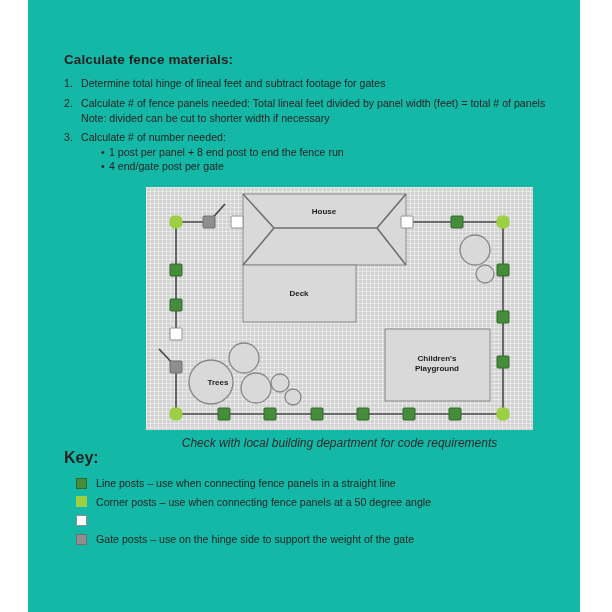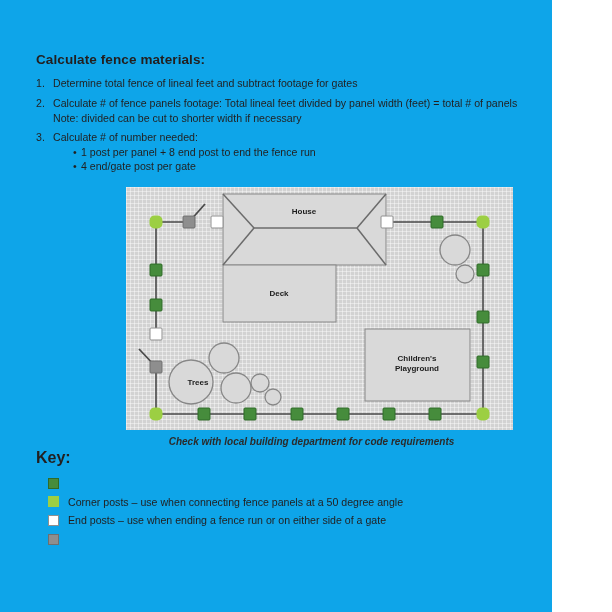--- a/index.html
+++ b/index.html
@@ -3,8 +3,8 @@
 <meta charset="utf-8">
 <style>
   html,body{margin:0;padding:0;background:#ffffff;}
-  .page{position:relative;width:552px;height:612px;background:#0ea5e9;overflow:hidden;
-        font-family:"Liberation Sans",sans-serif;color:#221f1f;}
+  .page{position:relative;width:552px;height:612px;background:#14b8a6;overflow:hidden;
+        font-family:"Liberation Sans",sans-serif;color:#221f1f;margin-left:28px;}
   
   .instructions{position:absolute;left:36px;top:52px;width:548px;}
   .title{font-size:13.5px;font-weight:bold;margin:0 0 10px 0;letter-spacing:.1px;}

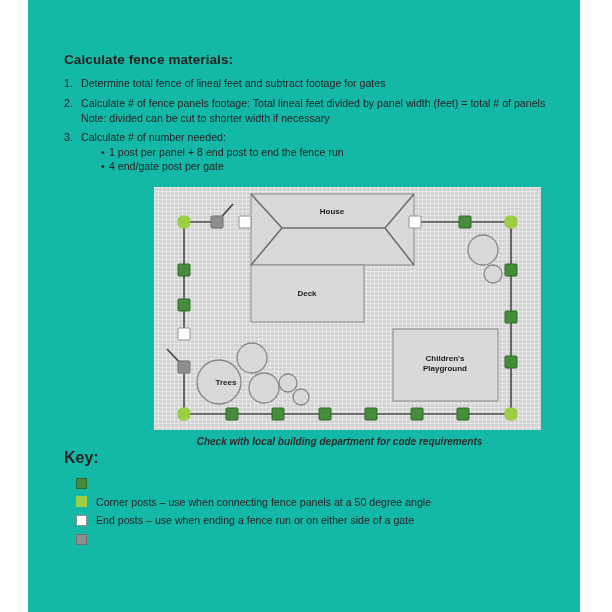--- a/index.html
+++ b/index.html
@@ -43,7 +43,7 @@
 
     <div class="step">
       <span class="num">1.</span>
-      <span class="body">Determine total fence of lineal feet and subtract footage for gates</span>
+      <span class="body">Determine total hinge of lineal feet and subtract footage for gates</span>
     </div>
 
     <div class="step">

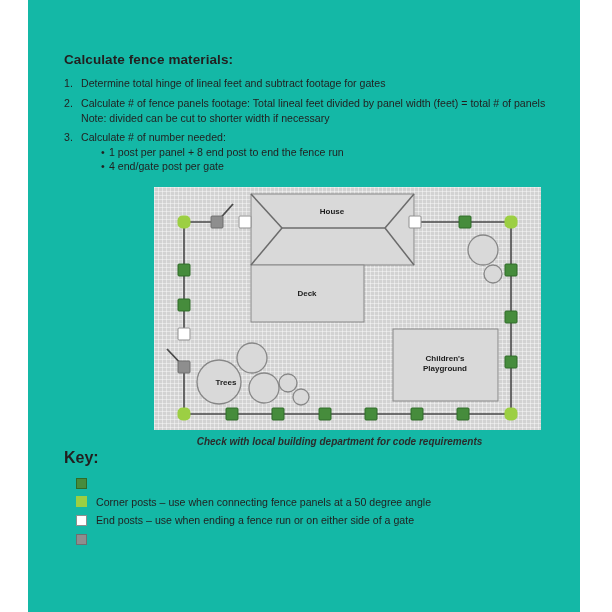--- a/index.html
+++ b/index.html
@@ -49,7 +49,7 @@
     <div class="step">
       <span class="num">2.</span>
       <span class="body">
-        <span>Calculate # of fence panels footage: Total lineal feet divided by panel width (feet) = total # of panels</span>
+        <span>Calculate # of fence panels needed: Total lineal feet divided by panel width (feet) = total # of panels</span>
         <div class="note-line">Note: divided can be cut to shorter width if necessary</div>
       </span>
     </div>

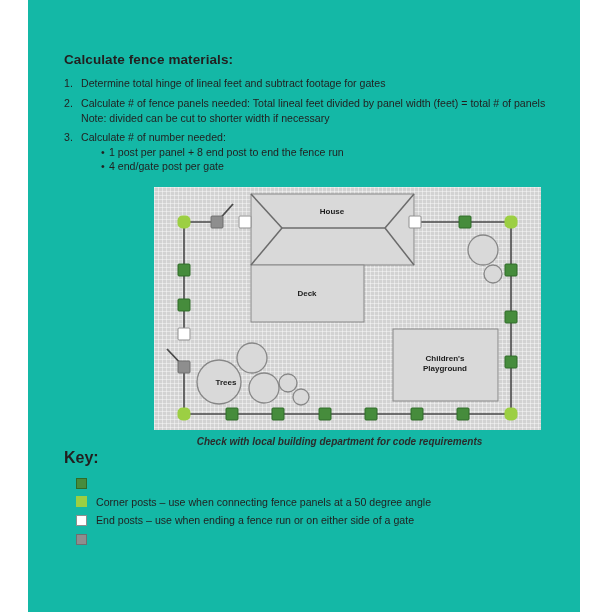--- a/index.html
+++ b/index.html
@@ -16,7 +16,7 @@
   .bullet-row{display:flex;line-height:1.3;}
   .bullet-row .glyph{width:8px;flex:0 0 8px;}
   
-  .diagram{position:absolute;left:126px;top:187px;width:387px;height:243px;
+  .diagram{position:absolute;left:118px;top:187px;width:387px;height:243px;
            background-color:#d2d2d2;
            background-image:linear-gradient(to right,rgba(255,255,255,.42) 1px,transparent 1px),
                             linear-gradient(to bottom,rgba(255,255,255,.42) 1px,transparent 1px);

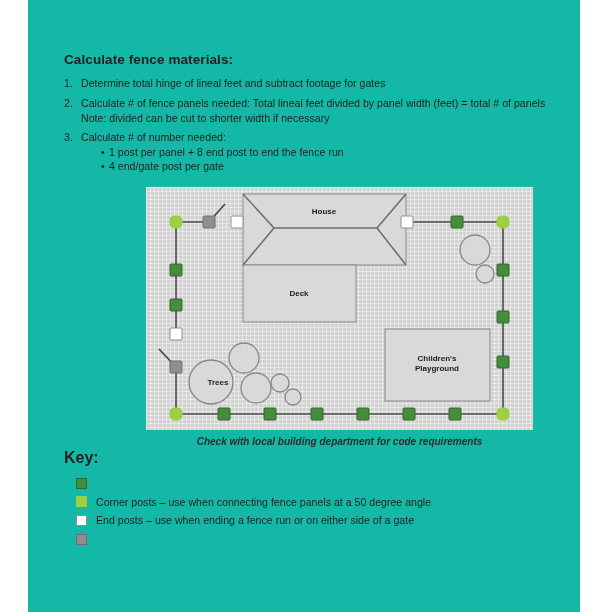--- a/index.html
+++ b/index.html
@@ -24,7 +24,7 @@
   .diagram svg{position:absolute;left:0;top:0;}
   svg text{font-family:"Liberation Sans",sans-serif;font-weight:bold;font-size:8px;fill:#1c1c1c;}
   .caption{position:absolute;left:118px;top:436px;width:387px;text-align:center;
-           font-size:10px;font-style:italic;color:#2b2b2b;font-weight:bold;}
+           font-size:12px;font-style:italic;color:#2b2b2b;}
   
   .key{position:absolute;left:36px;top:449px;width:548px;}
   .key-title{font-size:16px;font-weight:bold;margin:0 0 7px 0;}

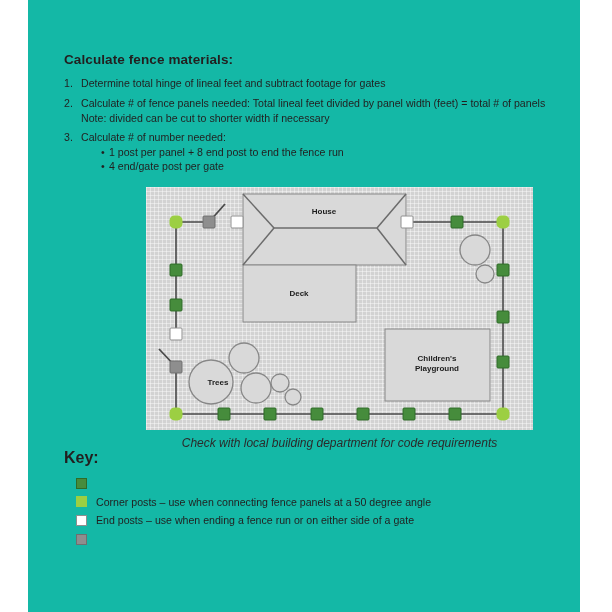--- a/index.html
+++ b/index.html
@@ -133,6 +133,7 @@
       <span class="sw-cell">
           <span class="sw" style="background: rgb(70, 140, 60); border-color: rgb(47, 107, 40);"></span>
         </span>
+      <span>Line posts – use when connecting fence panels in a straight line</span>
     </div>
     <div class="key-row">
       <span class="sw-cell">

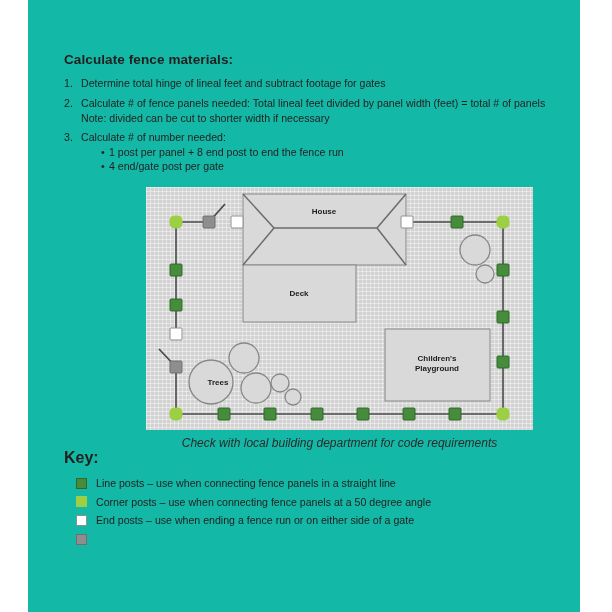--- a/index.html
+++ b/index.html
@@ -145,7 +145,6 @@
       <span class="sw-cell">
           <span class="sw" style="background: rgb(255, 255, 255); border-color: rgb(143, 143, 143);"></span>
         </span>
-      <span>End posts – use when ending a fence run or on either side of a gate</span>
     </div>
     <div class="key-row">
       <span class="sw-cell">

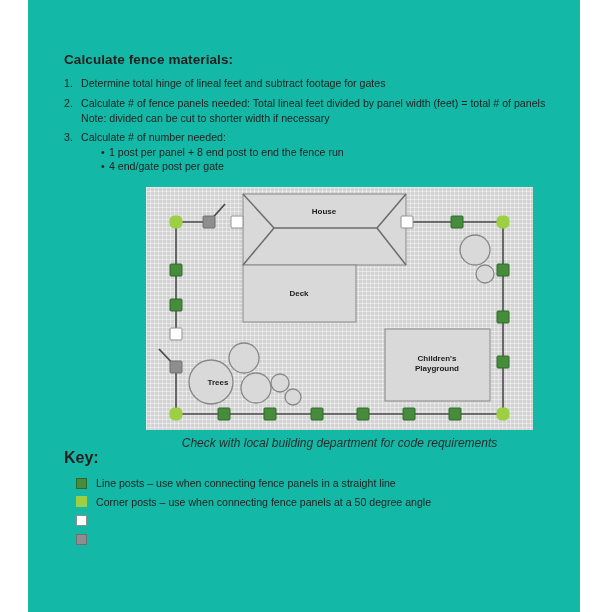--- a/index.html
+++ b/index.html
@@ -150,6 +150,7 @@
       <span class="sw-cell">
           <span class="sw" style="background: rgb(142, 142, 142); border-color: rgb(111, 111, 111);"></span>
         </span>
+      <span>Gate posts – use on the hinge side to support the weight of the gate</span>
     </div>
   </div>
 

